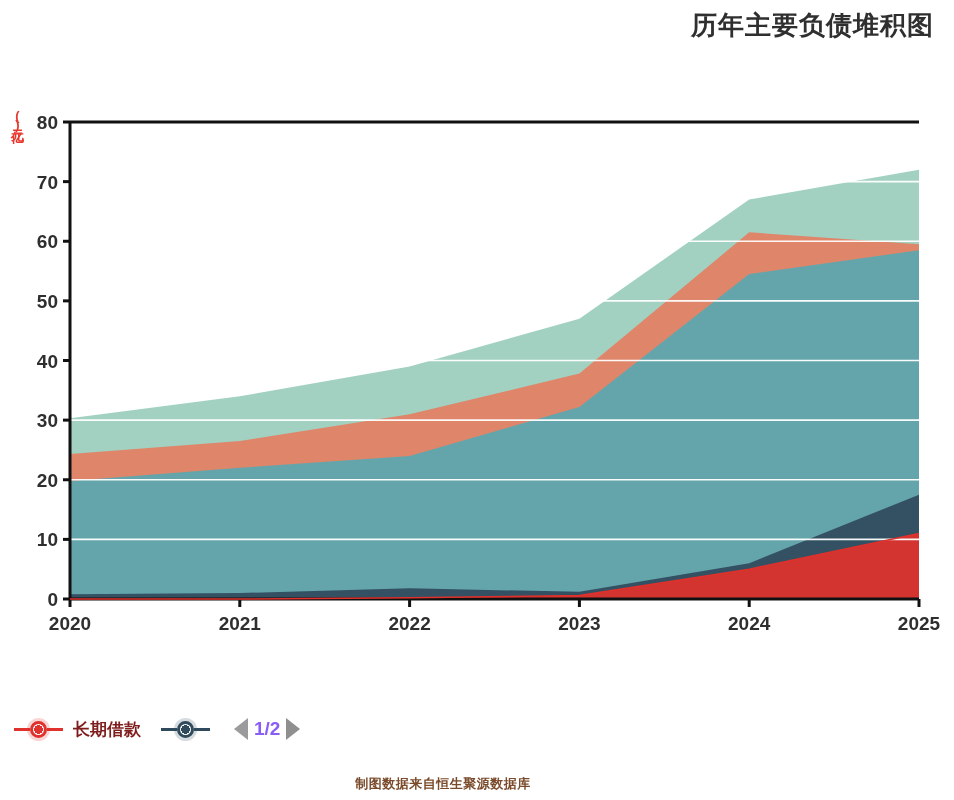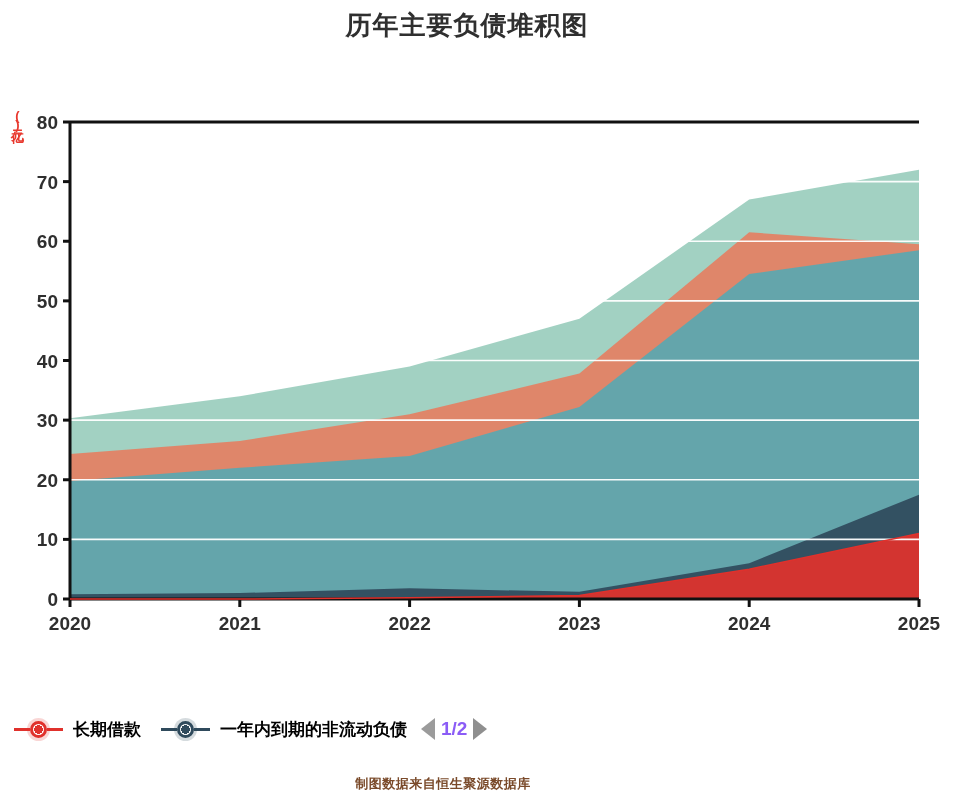--- a/index.html
+++ b/index.html
@@ -6,7 +6,7 @@
   body{width:954px;height:800px;font-family:"Liberation Sans","DejaVu Sans",sans-serif;position:relative;overflow:hidden;}
   #chart-root{position:absolute;left:0;top:0;width:954px;height:800px;}
   .title{
-    position:absolute;left:0;top:8px;width:934px;text-align:center;
+    position:absolute;left:0;top:8px;width:934px;text-align:right;
     font-size:26px;font-weight:bold;color:#2f2f2f;letter-spacing:1px;
   }
   .plot-wrap{position:absolute;left:0;top:70px;width:954px;height:560px;}

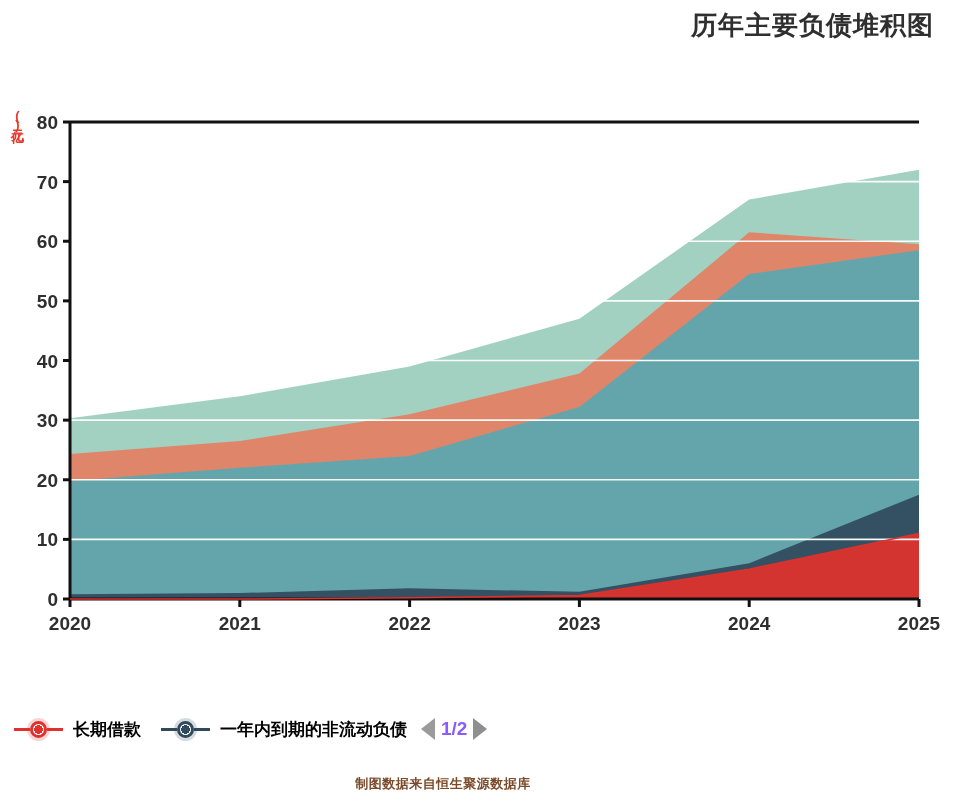--- a/index.html
+++ b/index.html
@@ -30,7 +30,7 @@
   }
   .legend-dot:before{left:-17px;}
   .legend-dot:after{right:-17px;}
-  .legend-label{font-size:17px;color:#000000;font-weight:bold;white-space:nowrap;}
+  .legend-label{font-size:17px;color:#7f1d1d;font-weight:bold;white-space:nowrap;}
   .pager{display:flex;align-items:center;margin-left:2px;}
   .pg-arrow{
     width:0;height:0;border-top:11px solid transparent;border-bottom:11px solid transparent;

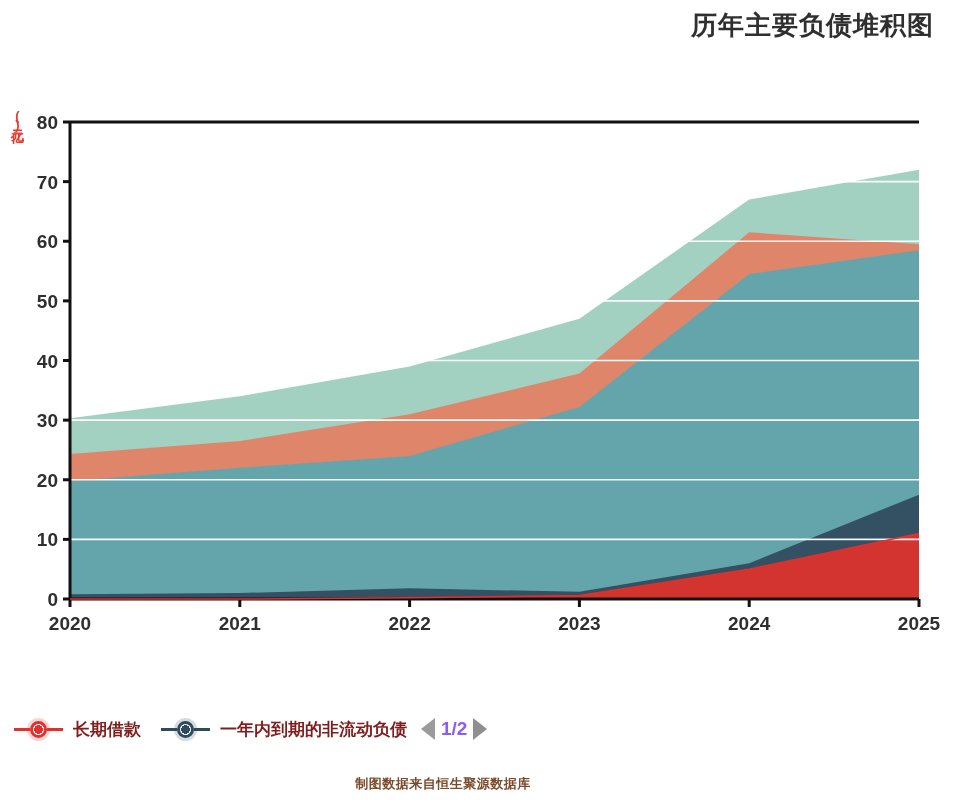--- a/index.html
+++ b/index.html
@@ -119,7 +119,6 @@
       <span style="display:inline-block;width:16px;height:3px;background:#2f4a5c;"></span>
         <span class="legend-dot" style="background: radial-gradient(circle, rgb(47, 74, 92) 0px, rgb(47, 74, 92) 55%, transparent 56%) rgb(255, 255, 255); box-shadow: rgba(47, 74, 92, 0.2) 0px 0px 0px 3px; --c: #2f4a5c; border: 3px solid rgb(47, 74, 92);"></span>
         <span style="display:inline-block;width:16px;height:3px;background:#2f4a5c;margin-right:10px;margin-left:-9px;"></span>
-      <span class="legend-label">一年内到期的非流动负债</span>
     </div>
     <div class="pager">
       <span class="pg-arrow pg-left"></span>

